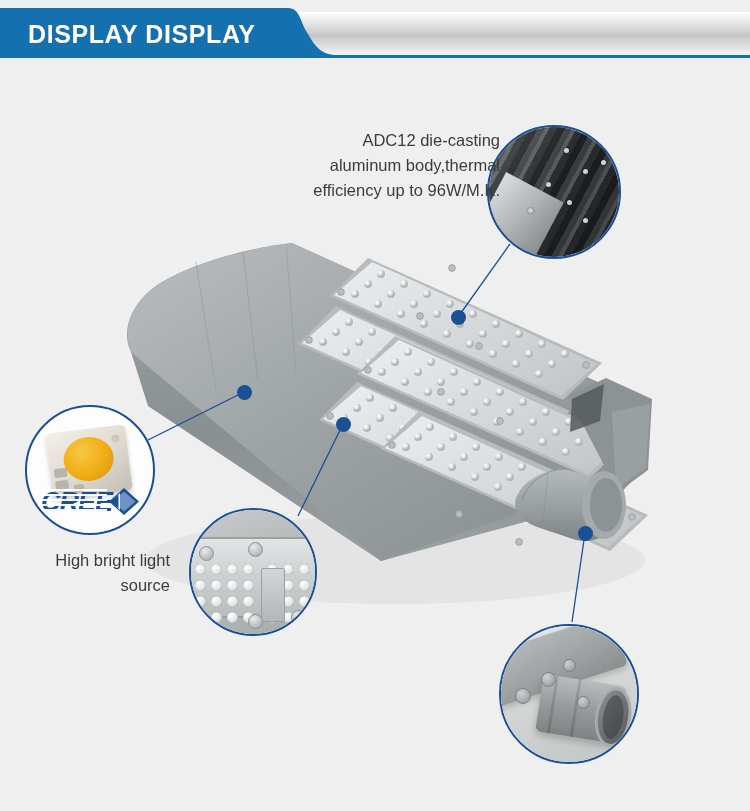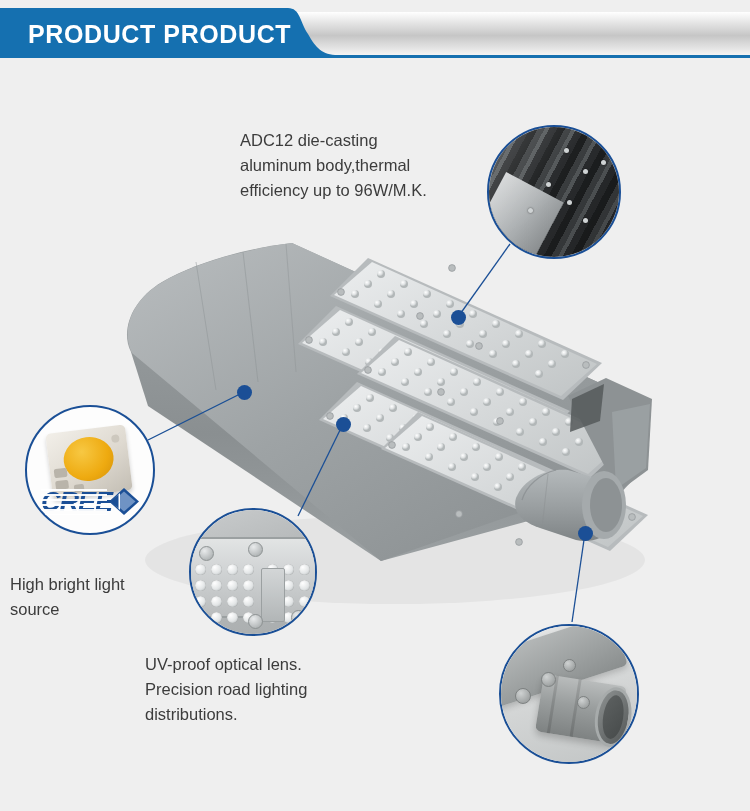--- a/index.html
+++ b/index.html
@@ -140,7 +140,7 @@
 
       <rect x="0" y="47" width="750" height="3" fill="#1570b0"></rect>
     </svg>
-    <div class="banner-title">PRODUCT PRODUCT</div>
+    <div class="banner-title">DISPLAY DISPLAY</div>
   </div>
 
   <svg style="position:absolute;left:0;top:0;" width="750" height="811" viewBox="0 0 750 811">

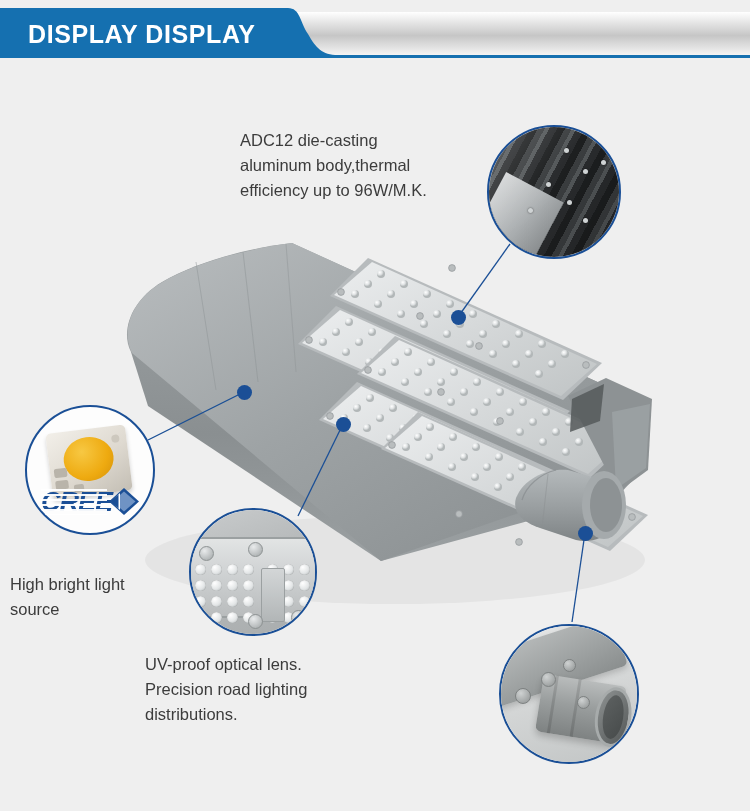--- a/index.html
+++ b/index.html
@@ -33,7 +33,7 @@
        background:#1b4f96;}
 
   .capt{position:absolute;color:#3c3c3c;font-size:16.5px;line-height:25px;
-        text-align:left;white-space:pre-line;}
+        text-align:right;white-space:pre-line;}
 
   
   .fins{position:absolute;inset:-20%;

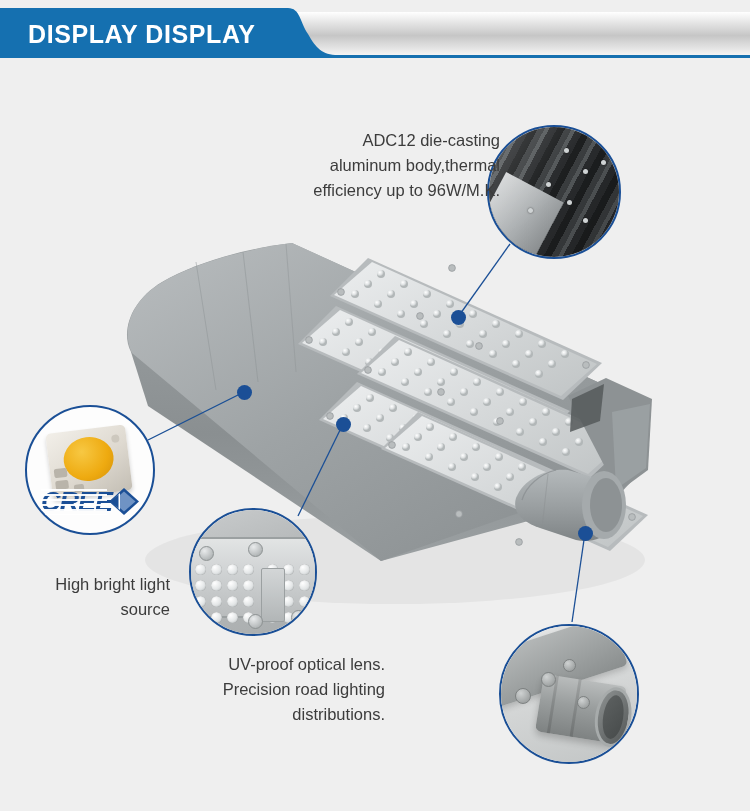--- a/index.html
+++ b/index.html
@@ -115,7 +115,7 @@
 
   
   .capt-top{left:240px;top:128px;width:260px;}
-  .capt-left{left:10px;top:572px;width:160px;}
+  .capt-left{left:10px;top:548px;width:160px;}
   .capt-lens{left:145px;top:652px;width:240px;}
   .capt-arm{left:420px;top:752px;width:300px;}
 </style>

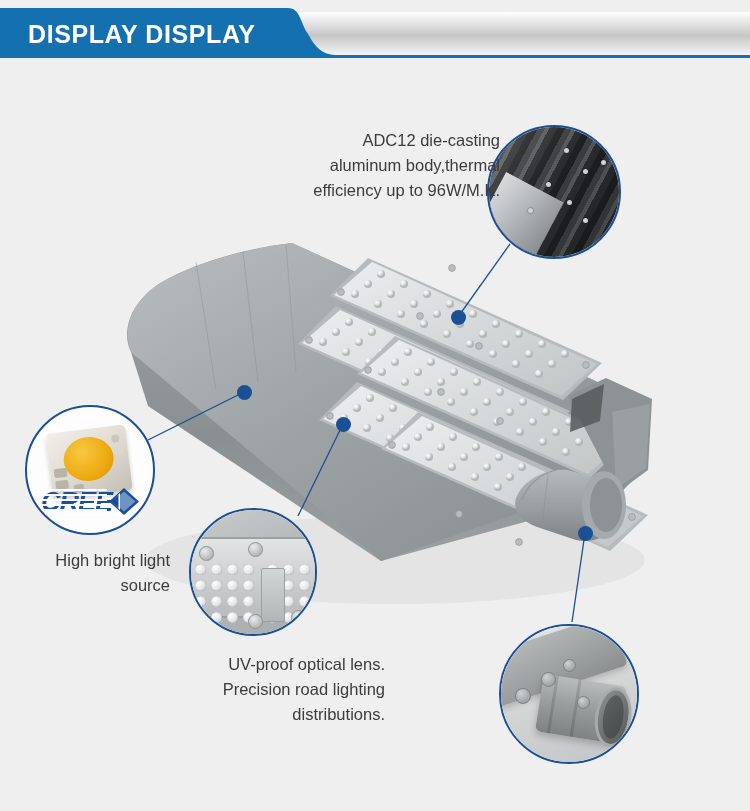--- a/index.html
+++ b/index.html
@@ -504,9 +504,6 @@
       <span class="lens-screw" style="left:100px;top:100px"></span>
     </div>
   </div>
-  <div class="capt capt-lens">UV-proof optical lens.
-Precision road lighting
-distributions.</div>
 
   <div class="callout" style="left:499px;top:624px;width:136px;height:136px">
     <div class="callout-inner">

